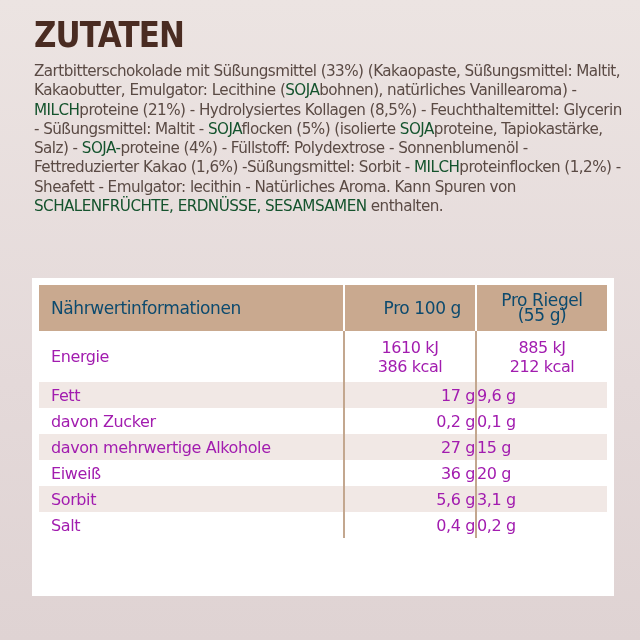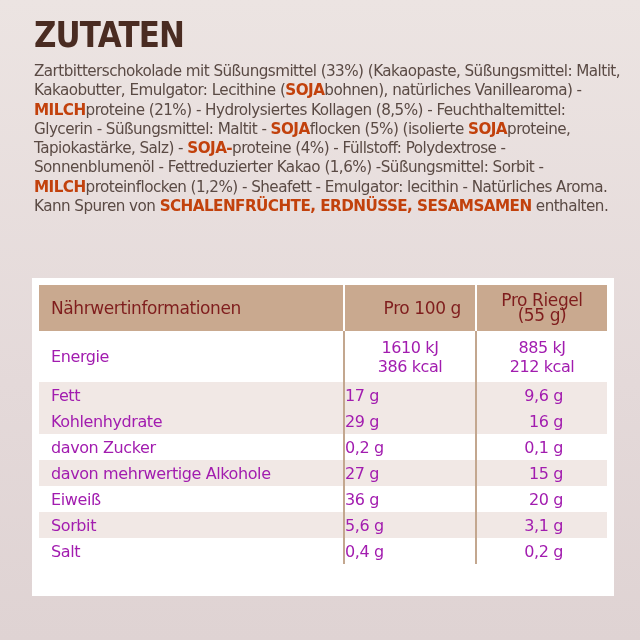--- a/index.html
+++ b/index.html
@@ -20,7 +20,7 @@
     font-size:15.2px; line-height:19.3px; color:#5a4a44;
     letter-spacing:-0.55px;
   }
-  .ingredients b { color:#c2410c; font-weight:bold; }
+  .ingredients b { color:#14532d; font-weight:normal; }
   .card {
     position:absolute; left:32px; top:278px; width:582px; height:318px;
     background:#ffffff;

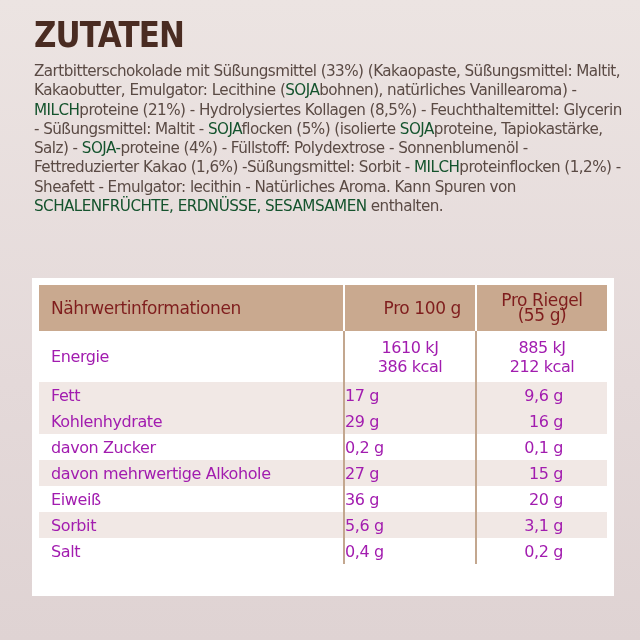--- a/index.html
+++ b/index.html
@@ -30,7 +30,7 @@
     border-collapse:collapse; table-layout:fixed;
   }
   th {
-    background:#c9a98f; color:#7f1d1d; font-weight:normal;
+    background:#c9a98f; color:#0c4a6e; font-weight:normal;
     height:46px; font-size:17px; letter-spacing:-0.4px;
     border-right:2px solid #ffffff; padding:0;
   }

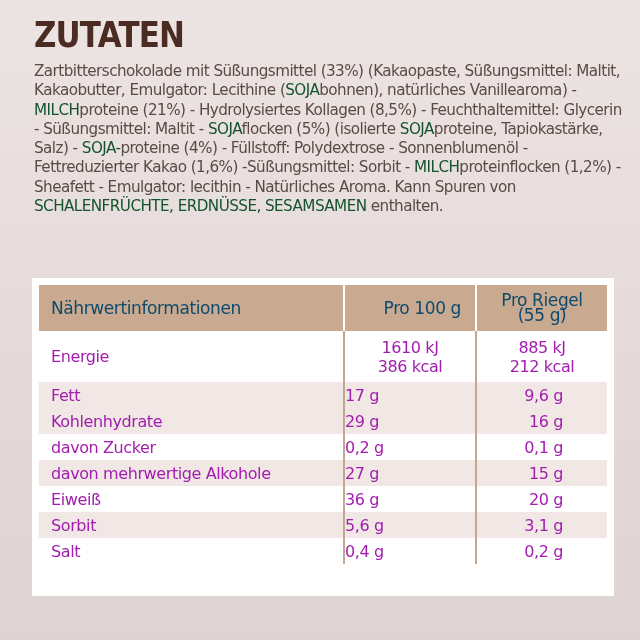--- a/index.html
+++ b/index.html
@@ -44,7 +44,7 @@
   }
   td:last-child { border-right:none; }
   td.c0 { padding-left:12px; }
-  td.c1 { }
+  td.c1 { text-align:right; }
   td.c2 { text-align:right; padding-right:44px; }
   tr.energy td { height:51px; }
   tr.energy td.c1, tr.energy td.c2 { text-align:center; padding-right:0; line-height:19px; }

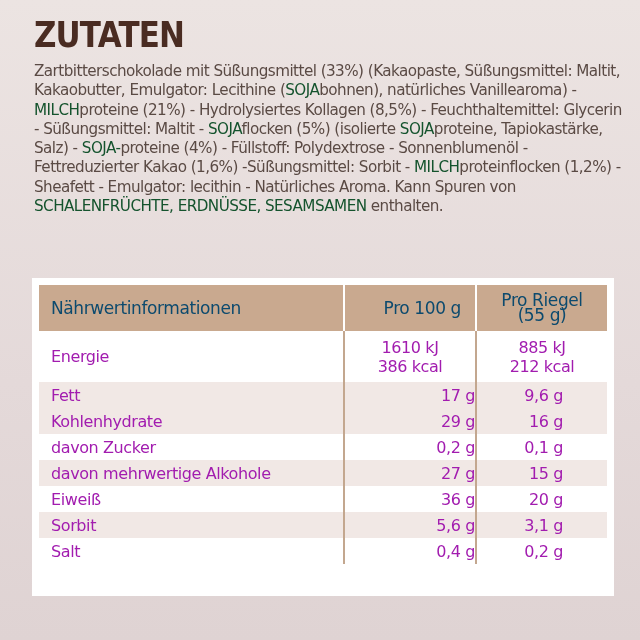--- a/index.html
+++ b/index.html
@@ -45,7 +45,7 @@
   td:last-child { border-right:none; }
   td.c0 { padding-left:12px; }
   td.c1 { text-align:right; }
-  td.c2 { text-align:right; padding-right:44px; }
+  td.c2 { padding-right:44px; }
   tr.energy td { height:51px; }
   tr.energy td.c1, tr.energy td.c2 { text-align:center; padding-right:0; line-height:19px; }
   tr.shade td { background:#f1e8e5; }

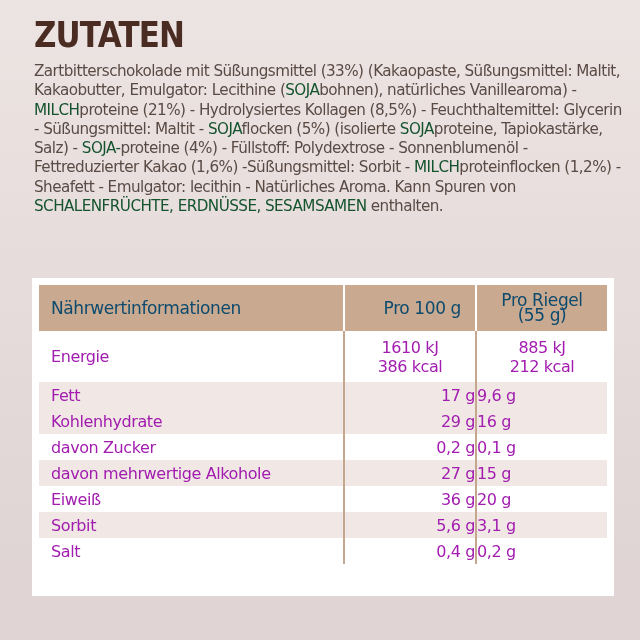--- a/index.html
+++ b/index.html
@@ -91,11 +91,6 @@
           <td class="c1">17 g</td>
           <td class="c2">9,6 g</td>
         </tr>
-        <tr class="shade">
-          <td class="c0">Kohlenhydrate</td>
-          <td class="c1">29 g</td>
-          <td class="c2">16 g</td>
-        </tr>
         <tr>
           <td class="c0">davon Zucker</td>
           <td class="c1">0,2 g</td>

